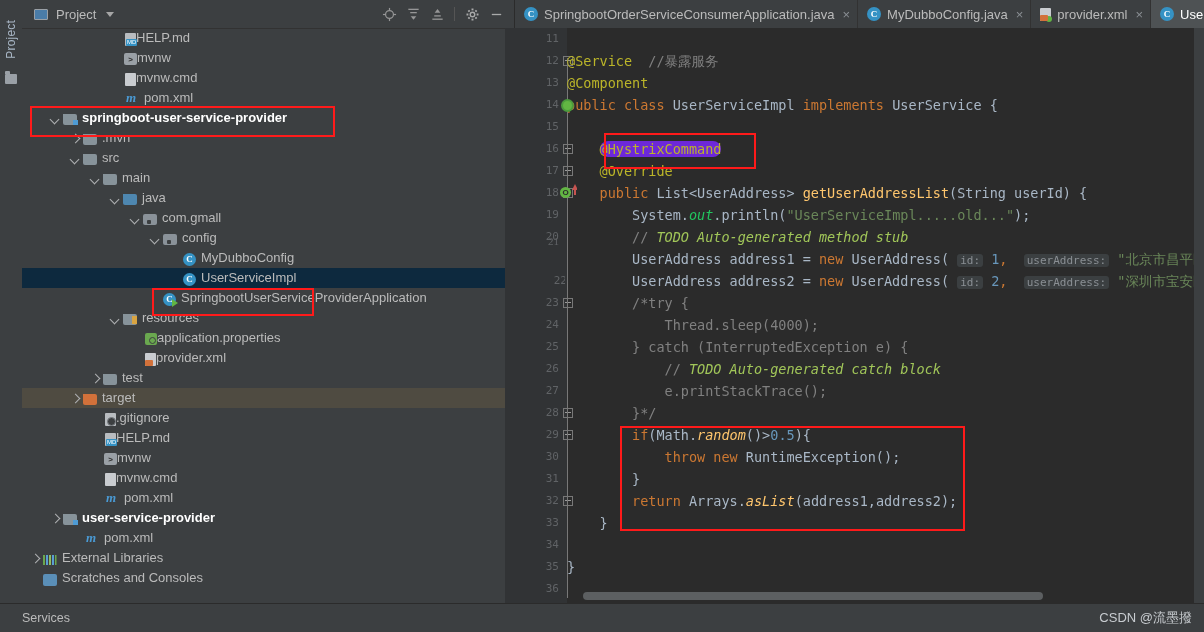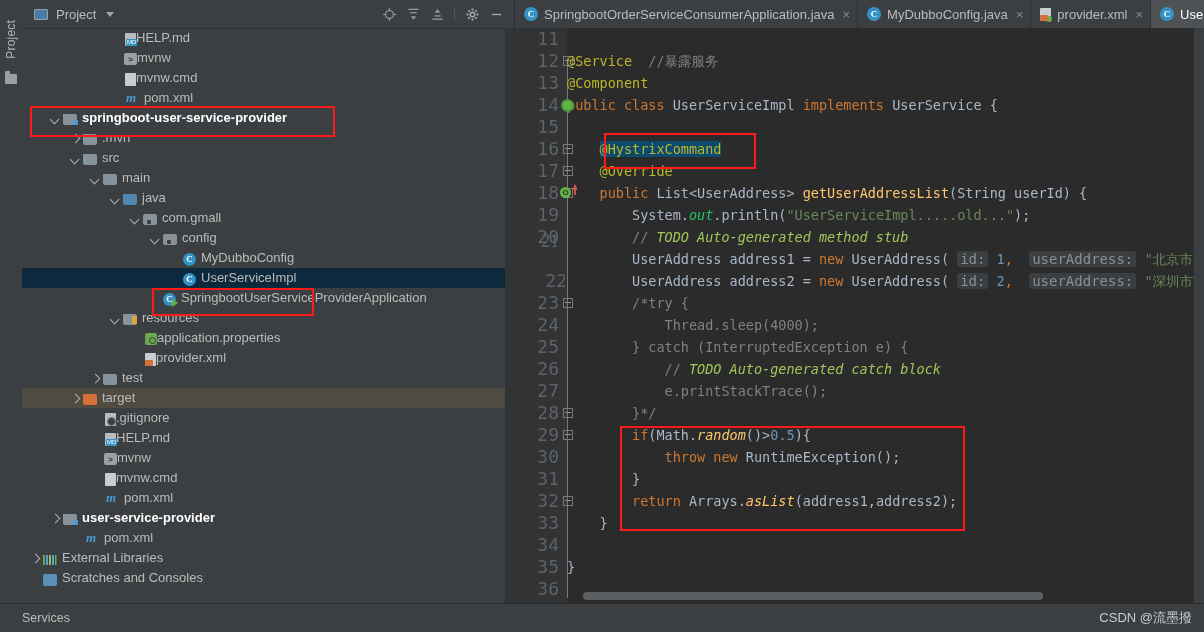--- a/index.html
+++ b/index.html
@@ -178,7 +178,7 @@
   .gutter-line{
     position:absolute;right:40px;width:40px;text-align:right;
     font-family:"DejaVu Sans Mono","Liberation Mono",monospace;
-    font-size:18px;color:#606366;line-height:22px;height:22px;
+    font-size:11px;color:#606366;line-height:22px;height:22px;
   }
   .fold-col{position:absolute;left:56px;top:0;width:16px;height:576px;}
   .fold{

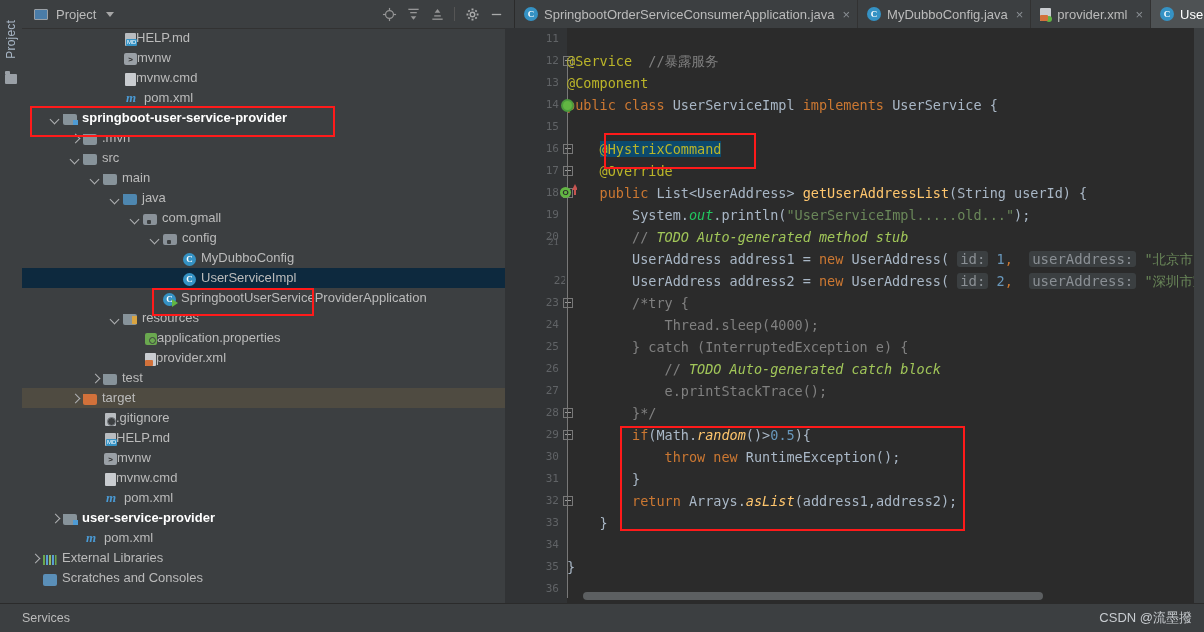--- a/index.html
+++ b/index.html
@@ -207,7 +207,7 @@
     background:#3b3f41;color:#8a8f94;font-size:14px;
     padding:0 3px;border-radius:3px;
   }
-  .hl-ann{background:#0c4a6e;}
+  .hl-ann{background:#6d28d9;border-radius:8px;}
 
   .grun{position:absolute;width:13px;height:13px;border-radius:50%;background:#4b9b3c;}
   .grun:after{content:"";position:absolute;left:2px;top:2px;width:9px;height:9px;

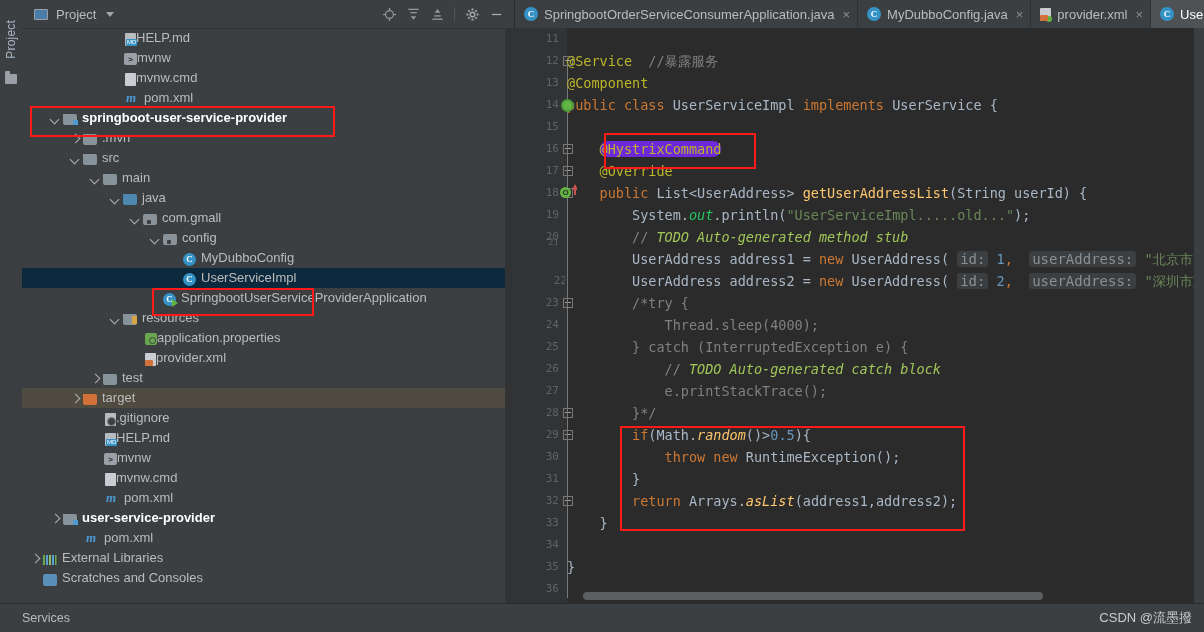--- a/index.html
+++ b/index.html
@@ -204,7 +204,7 @@
   .mth{color:#ffc66d;}
   .ital{font-style:italic;}
   .hint{
-    background:#3b3f41;color:#8a8f94;font-size:14px;
+    background:#3b3f41;color:#8a8f94;font-size:11px;
     padding:0 3px;border-radius:3px;
   }
   .hl-ann{background:#6d28d9;border-radius:8px;}

